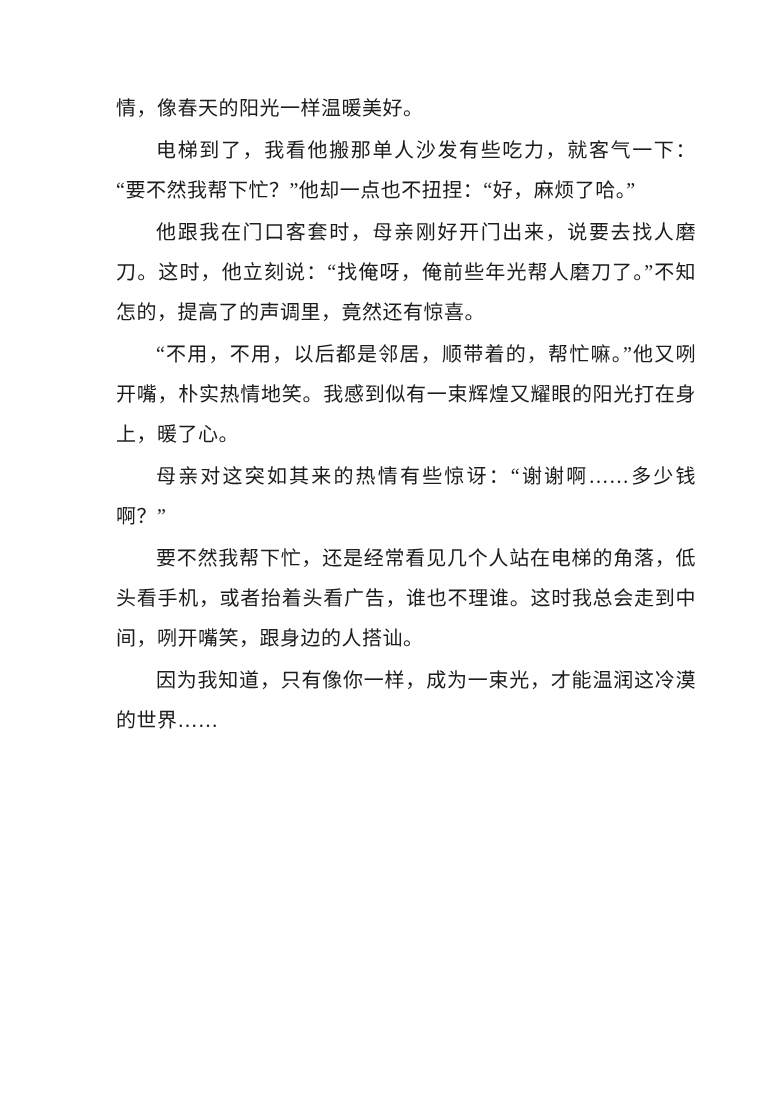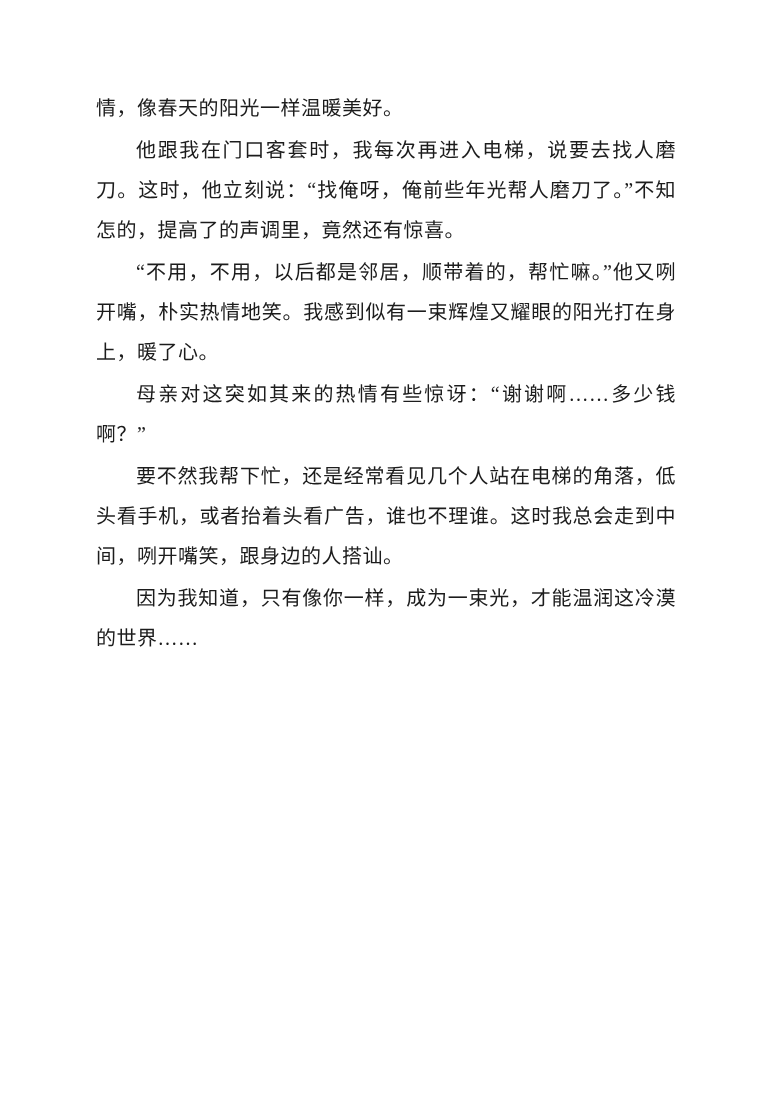--- a/index.html
+++ b/index.html
@@ -25,7 +25,7 @@
   }
   .text-block {
     position: absolute;
-    left: 96px;
+    left: 116px;
     top: 88px;
     width: 580px;
   }

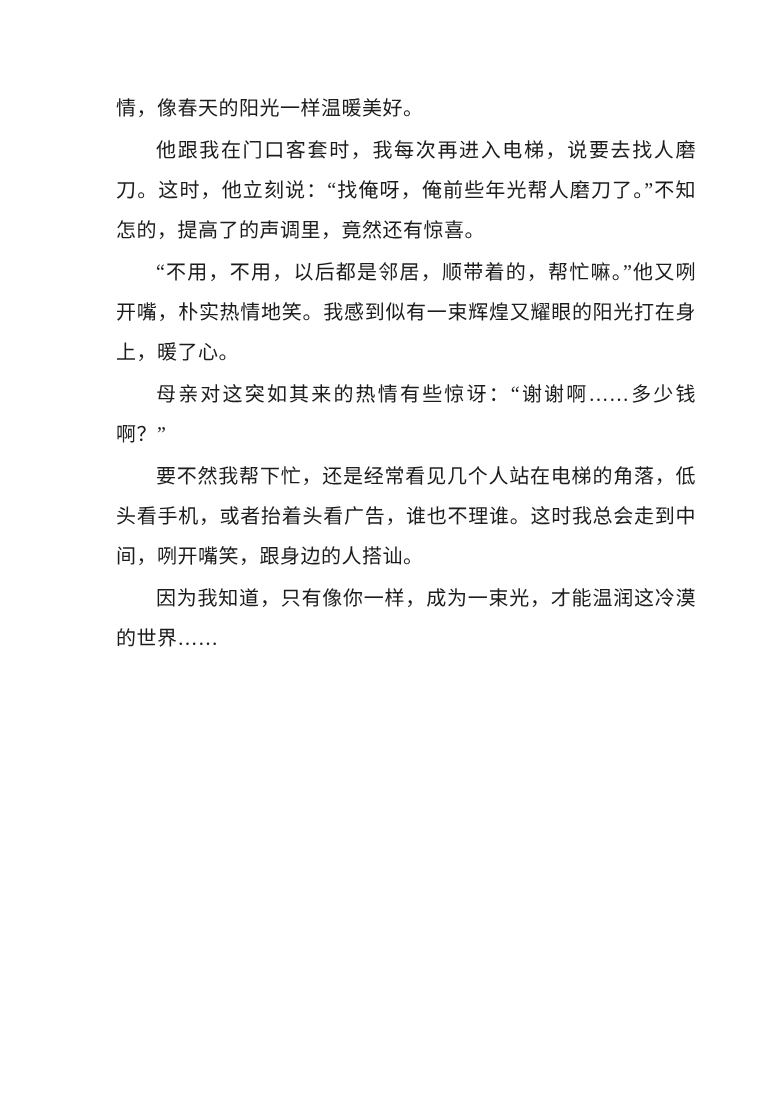--- a/index.html
+++ b/index.html
@@ -51,6 +51,7 @@
 <div class="page">
   <div class="text-block">
     <p class="para continuation">情，像春天的阳光一样温暖美好。</p>
+    <p class="para indent">电梯到了，我看他搬那单人沙发有些吃力，就客气一下：“要不然我帮下忙？”他却一点也不扭捏：“好，麻烦了哈。”</p>
     <p class="para indent">他跟我在门口客套时，我每次再进入电梯，说要去找人磨刀。这时，他立刻说：“找俺呀，俺前些年光帮人磨刀了。”不知怎的，提高了的声调里，竟然还有惊喜。</p>
     <p class="para indent">“不用，不用，以后都是邻居，顺带着的，帮忙嘛。”他又咧开嘴，朴实热情地笑。我感到似有一束辉煌又耀眼的阳光打在身上，暖了心。</p>
     <p class="para indent">母亲对这突如其来的热情有些惊讶：“谢谢啊……多少钱啊？”</p>

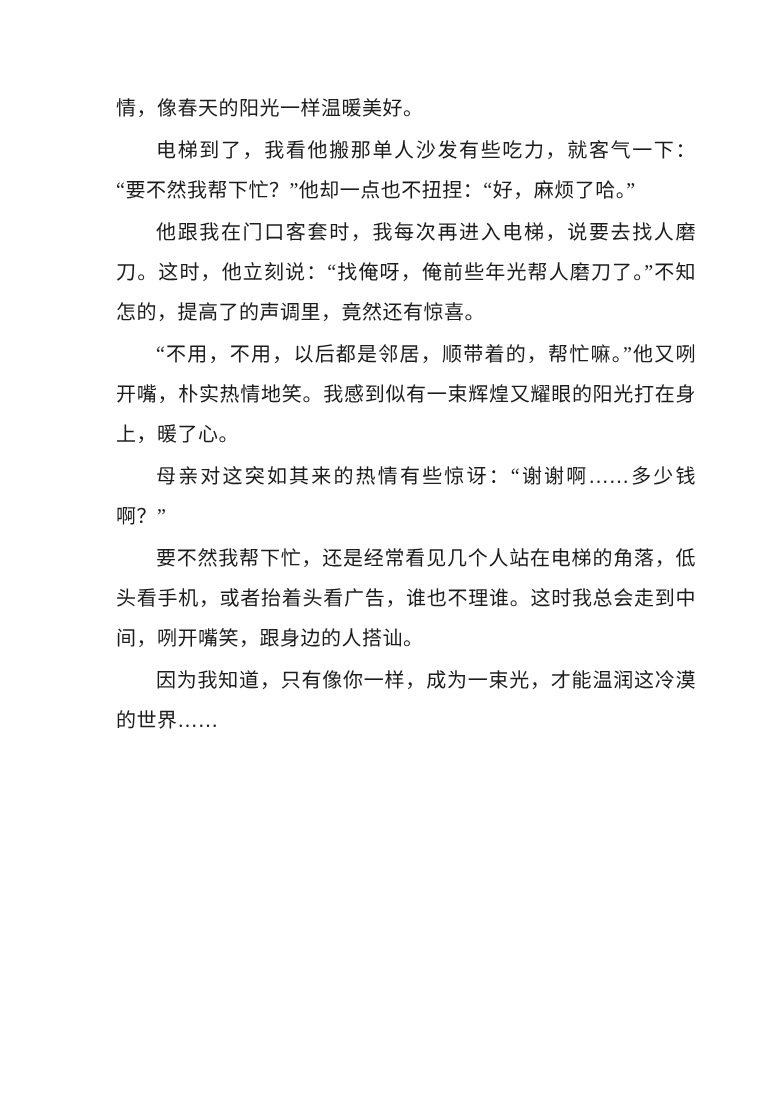--- a/index.html
+++ b/index.html
@@ -52,7 +52,7 @@
   <div class="text-block">
     <p class="para continuation">情，像春天的阳光一样温暖美好。</p>
     <p class="para indent">电梯到了，我看他搬那单人沙发有些吃力，就客气一下：“要不然我帮下忙？”他却一点也不扭捏：“好，麻烦了哈。”</p>
-    <p class="para indent">他跟我在门口客套时，我每次再进入电梯，说要去找人磨刀。这时，他立刻说：“找俺呀，俺前些年光帮人磨刀了。”不知怎的，提高了的声调里，竟然还有惊喜。</p>
+    <p class="para indent">他跟我在门口客套时，母亲刚好开门出来，说要去找人磨刀。这时，他立刻说：“找俺呀，俺前些年光帮人磨刀了。”不知怎的，提高了的声调里，竟然还有惊喜。</p>
     <p class="para indent">“不用，不用，以后都是邻居，顺带着的，帮忙嘛。”他又咧开嘴，朴实热情地笑。我感到似有一束辉煌又耀眼的阳光打在身上，暖了心。</p>
     <p class="para indent">母亲对这突如其来的热情有些惊讶：“谢谢啊……多少钱啊？”</p>
     <p class="para indent">要不然我帮下忙，还是经常看见几个人站在电梯的角落，低头看手机，或者抬着头看广告，谁也不理谁。这时我总会走到中间，咧开嘴笑，跟身边的人搭讪。</p>

